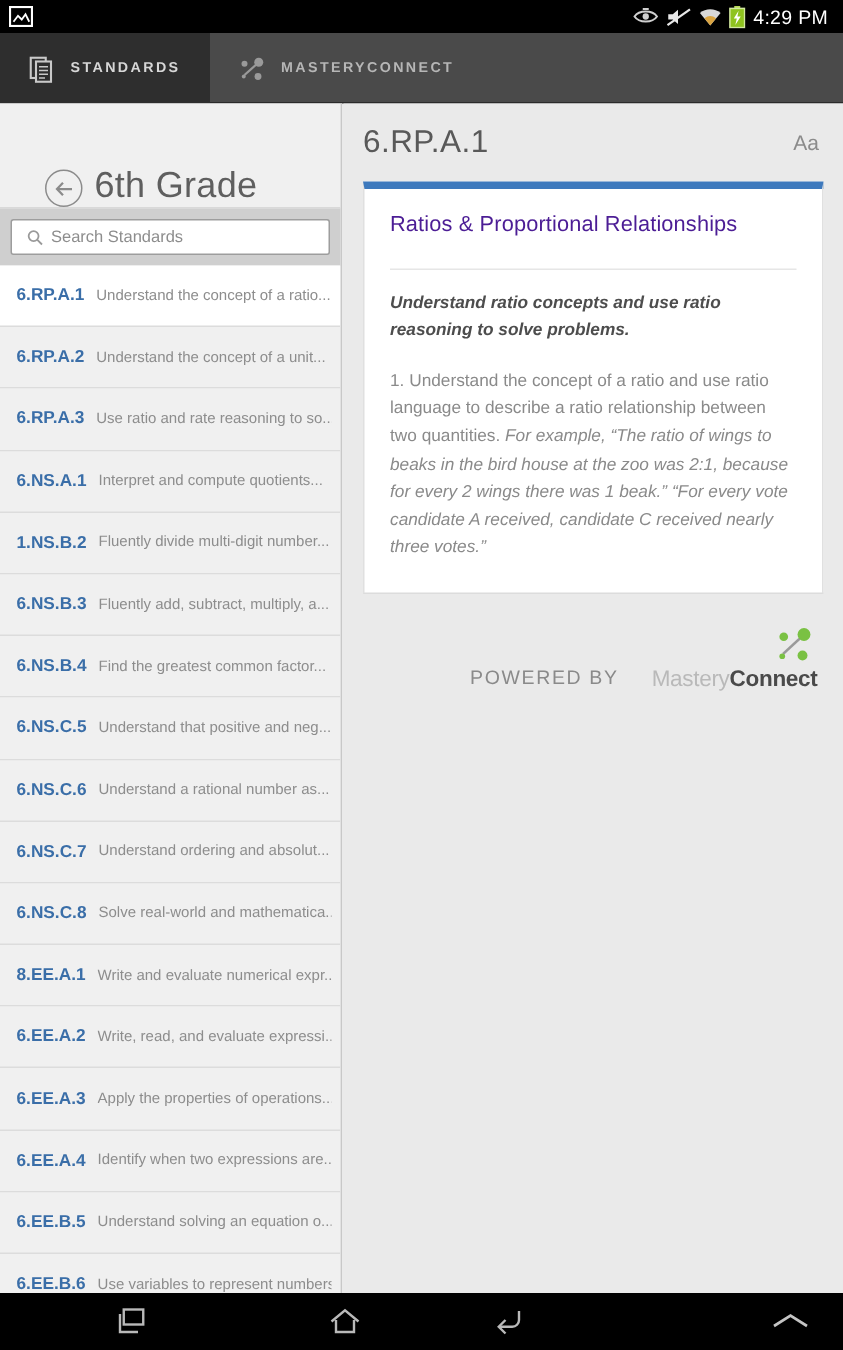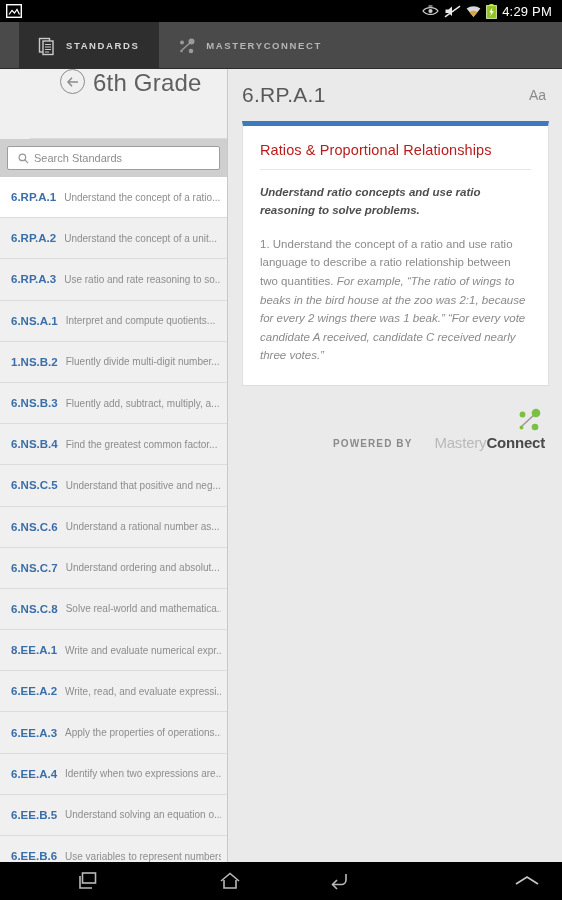--- a/index.html
+++ b/index.html
@@ -53,7 +53,7 @@
     padding: 0 20px 0 18px;
     cursor: pointer;
   }
-  .tab.active { background: #2e2e2e; margin-left: 19px; }
+  .tab.active { background: #2e2e2e; }
   .tab .tab-label {
     color: #b6b6b6;
     font-size: 9.5px;

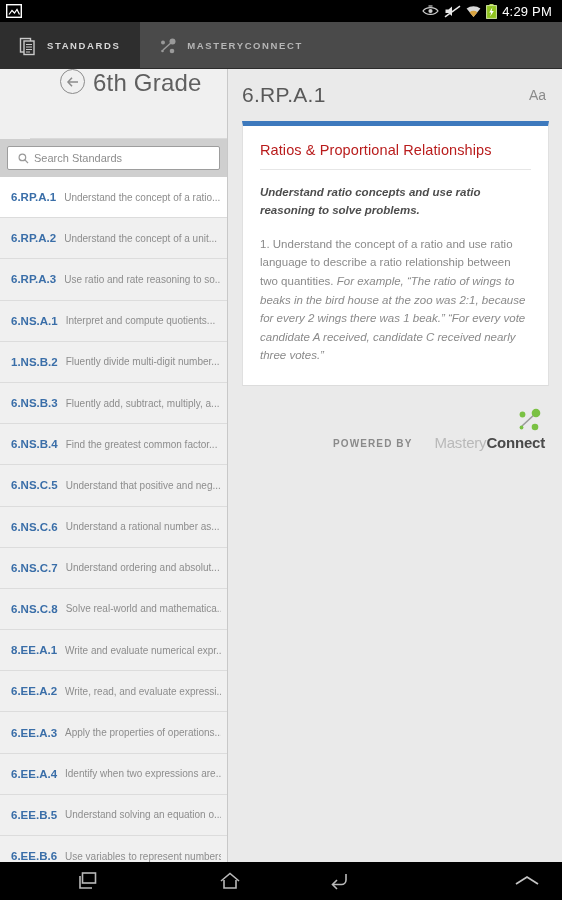--- a/index.html
+++ b/index.html
@@ -82,10 +82,9 @@
   .sb-header {
     height: 70px;
     background: #f0f0f0;
-    display: flex; align-items: flex-start;
+    display: flex; align-items: flex-end;
     padding-left: 30px;
     border-bottom: 1px solid #d9d9d9;
-    margin-left: 30px;
   }
   .back-circle {
     width: 25px; height: 25px;

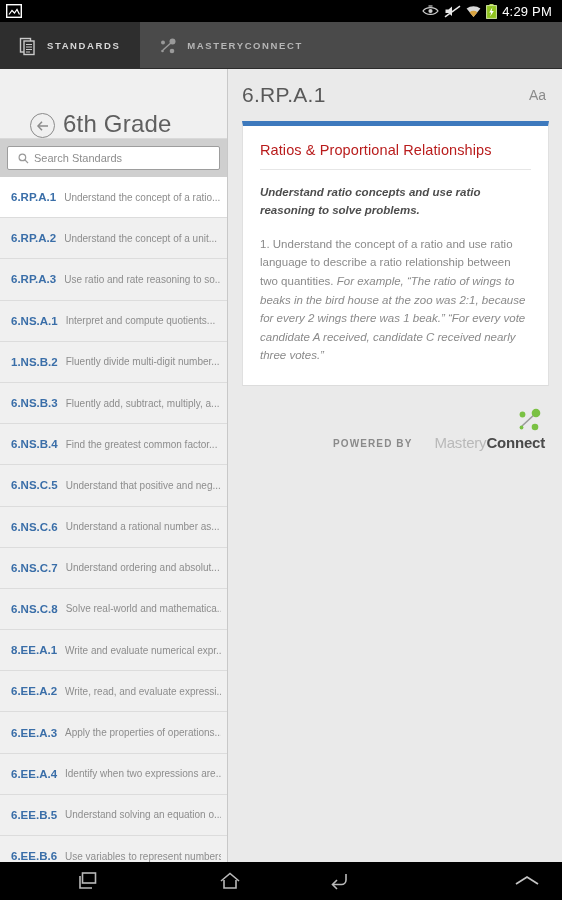--- a/index.html
+++ b/index.html
@@ -187,8 +187,8 @@
   }
   .card-title {
     font-size: 14.5px;
-    color: #b91c1c;
-    padding-bottom: 11px;
+    color: #4c1d95;
+    padding-bottom: 21px;
     border-bottom: 1px solid #e6e6e6;
     font-weight: normal;
     letter-spacing: .1px;

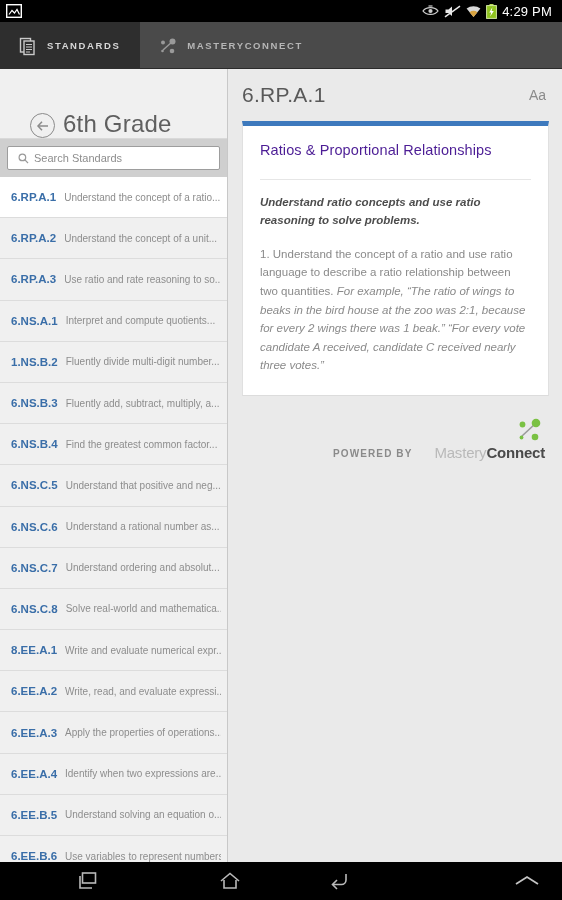--- a/index.html
+++ b/index.html
@@ -222,10 +222,10 @@
     margin-top: 1px;
   }
   .pb-pre {
-    font-size: 10px;
+    font-size: 13px;
     letter-spacing: 1.1px;
     color: #8a8a8a;
-    font-weight: bold;
+    font-weight: normal;
     padding-bottom: 2px;
   }
   .pb-name { font-size: 15px; letter-spacing: -.2px; }

